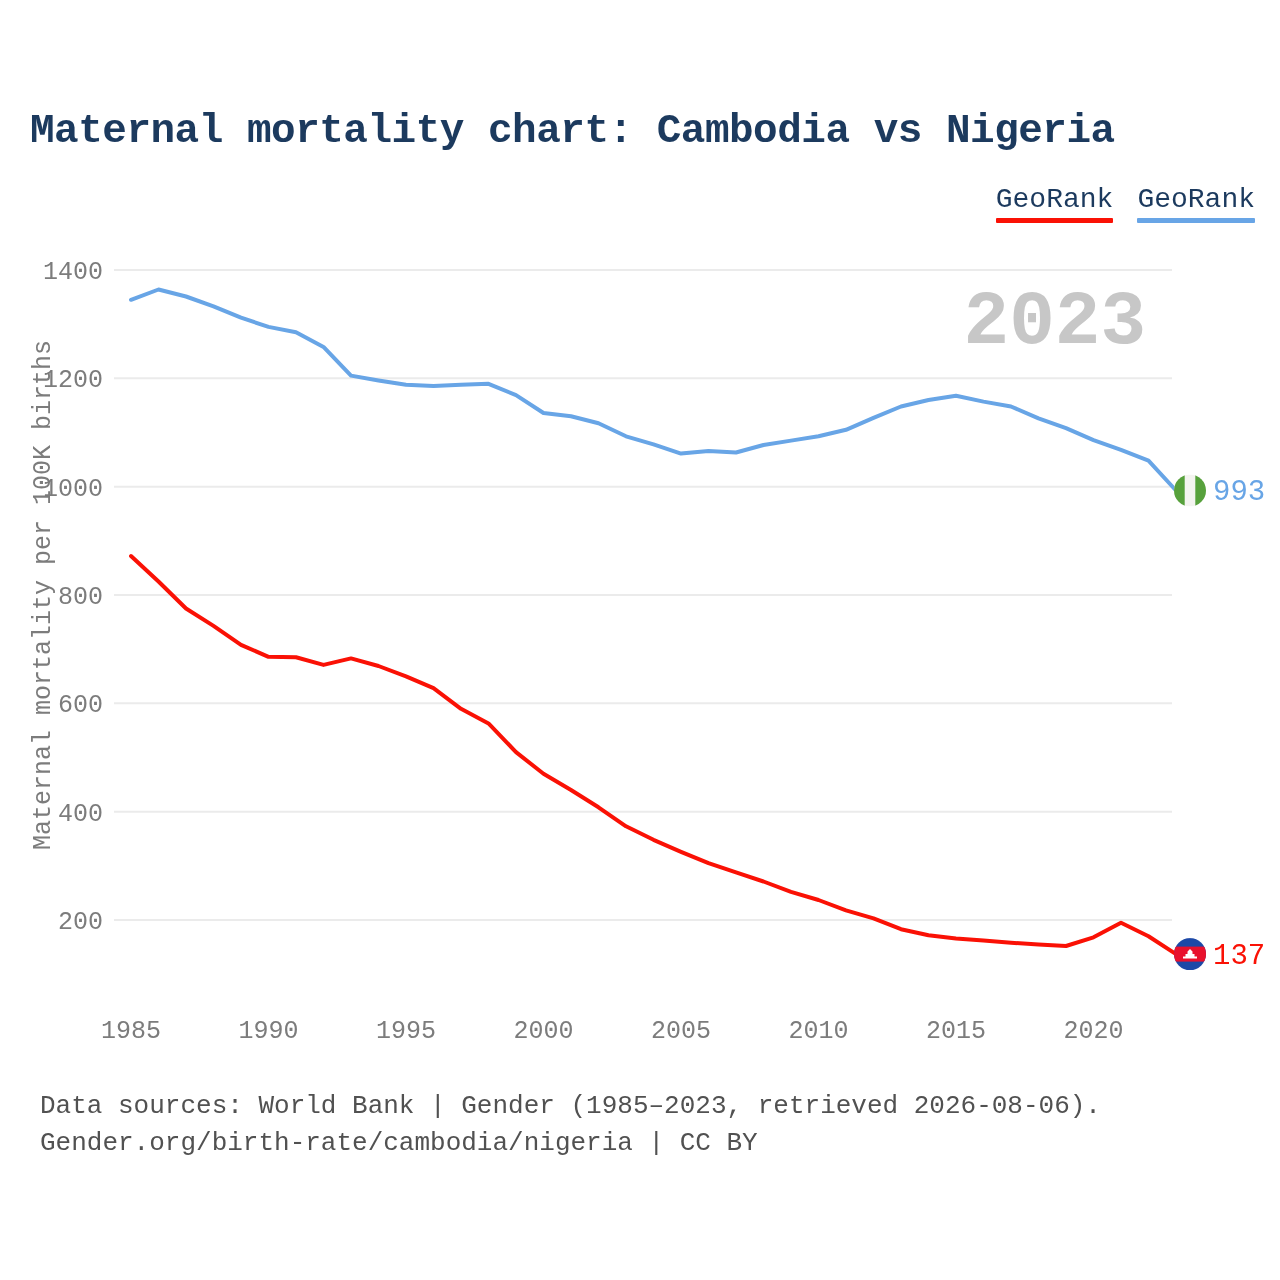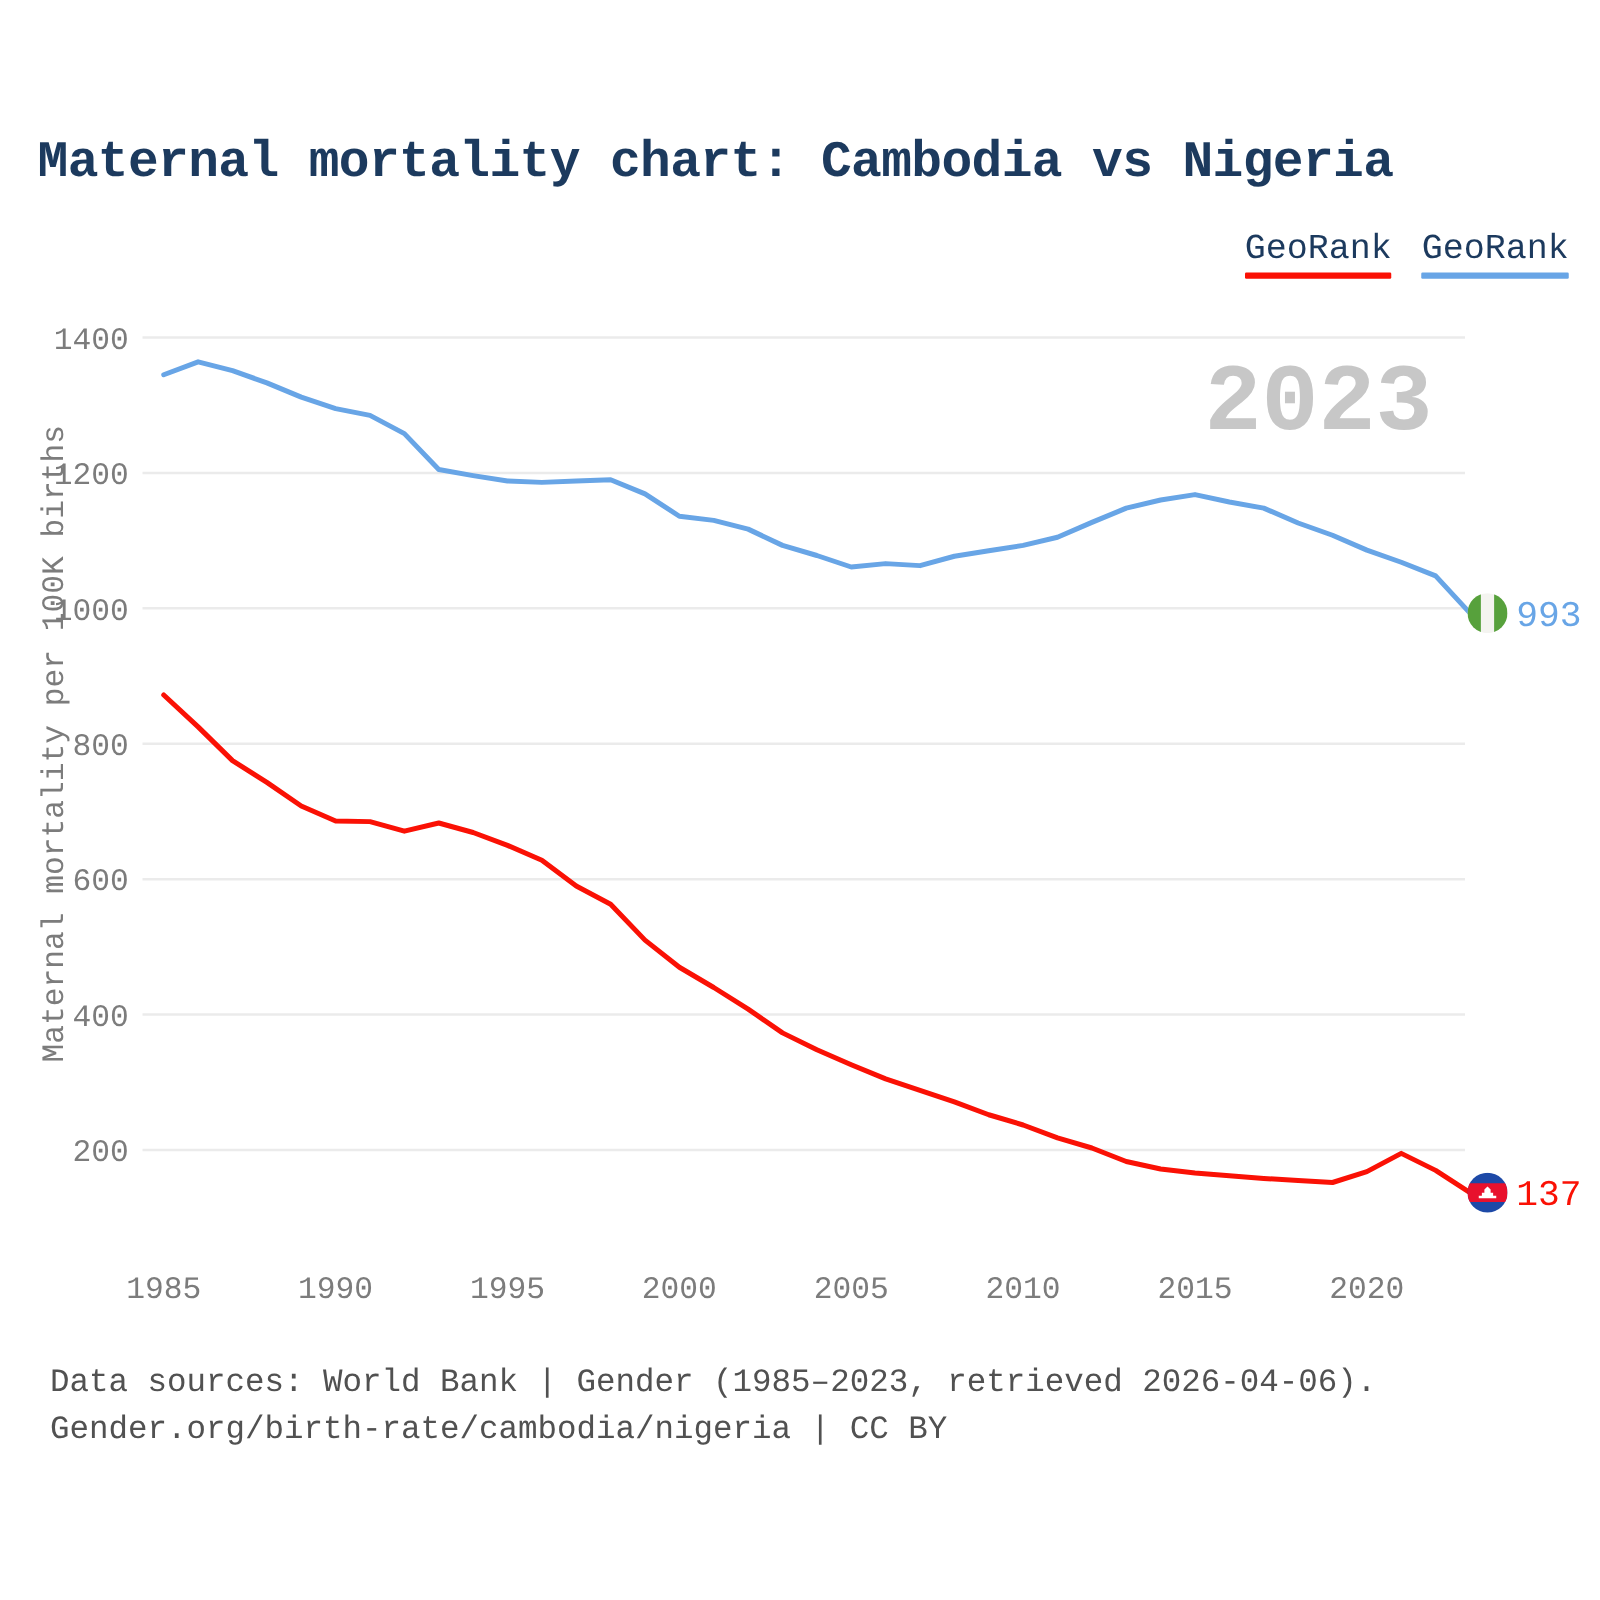--- a/index.html
+++ b/index.html
@@ -92,7 +92,7 @@
   </svg>
 
   <div class="footer">
-    <div>Data sources: World Bank | Gender (1985–2023, retrieved 2026-04-06).</div>
+    <div>Data sources: World Bank | Gender (1985–2023, retrieved 2026-08-06).</div>
     <div>Gender.org/birth-rate/cambodia/nigeria | CC BY</div>
   </div>
 

